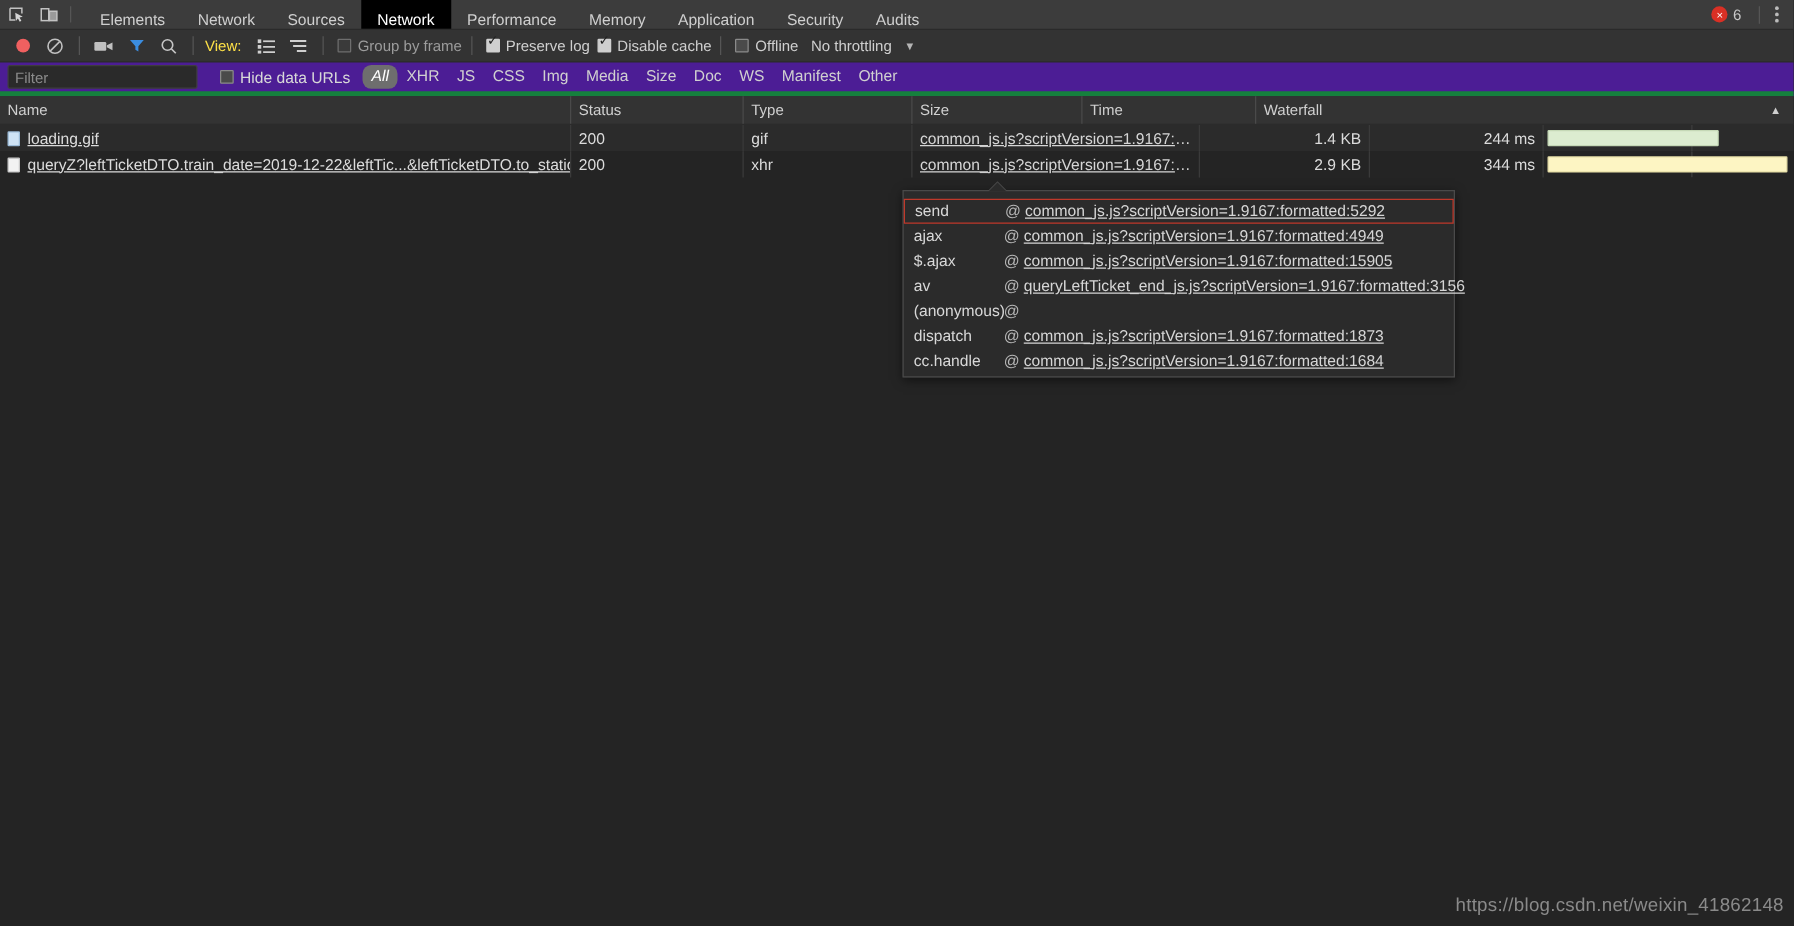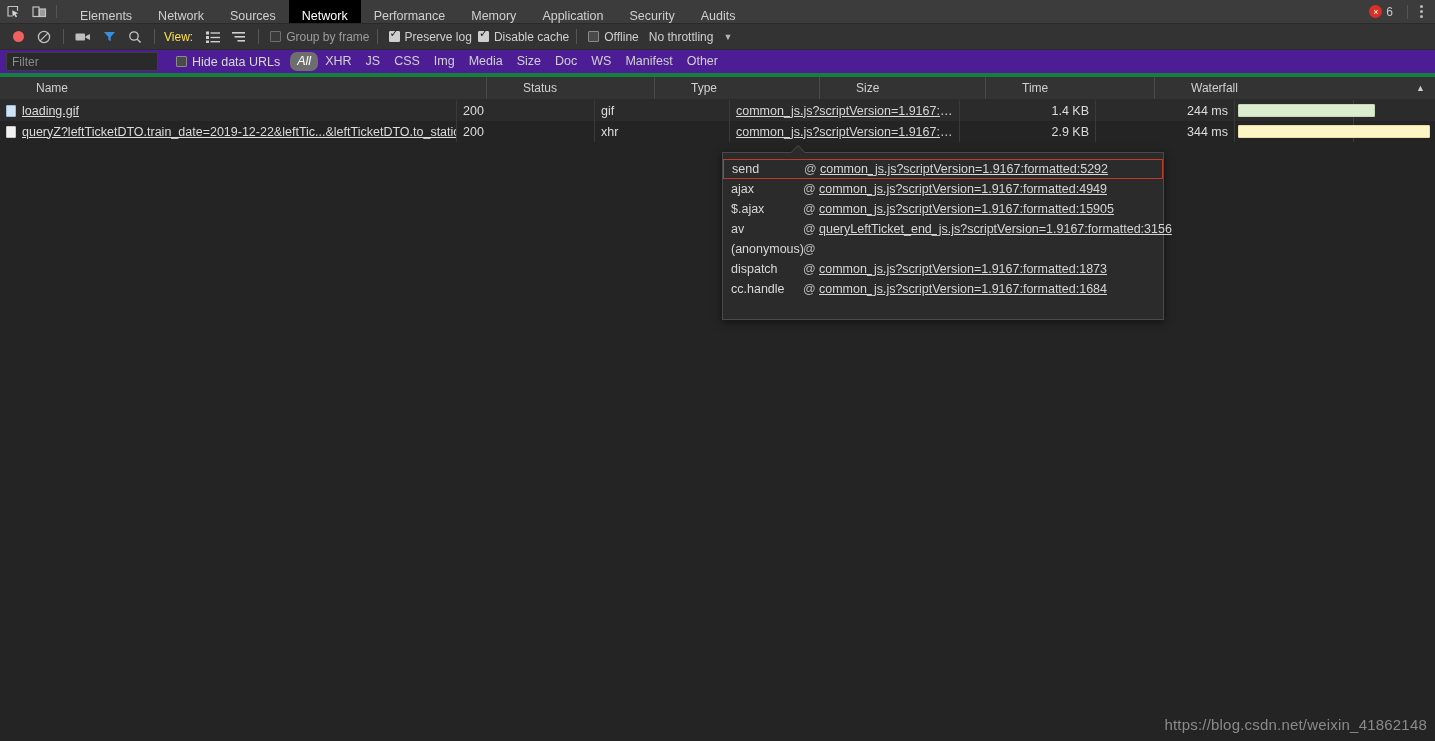--- a/index.html
+++ b/index.html
@@ -105,7 +105,7 @@
   }
   .hc {
     display: flex; align-items: center; padding: 0 6px;
-    border-right: 1px solid #4a4a4a; position: relative; margin-left: 30px;
+    border-right: 1px solid #4a4a4a; position: relative;
   }
   .hc.last { border-right: none; flex: 1; justify-content: space-between; }
   .sorttri { font-size: 9px; color: #cfcfcf; margin-right: 4px; }

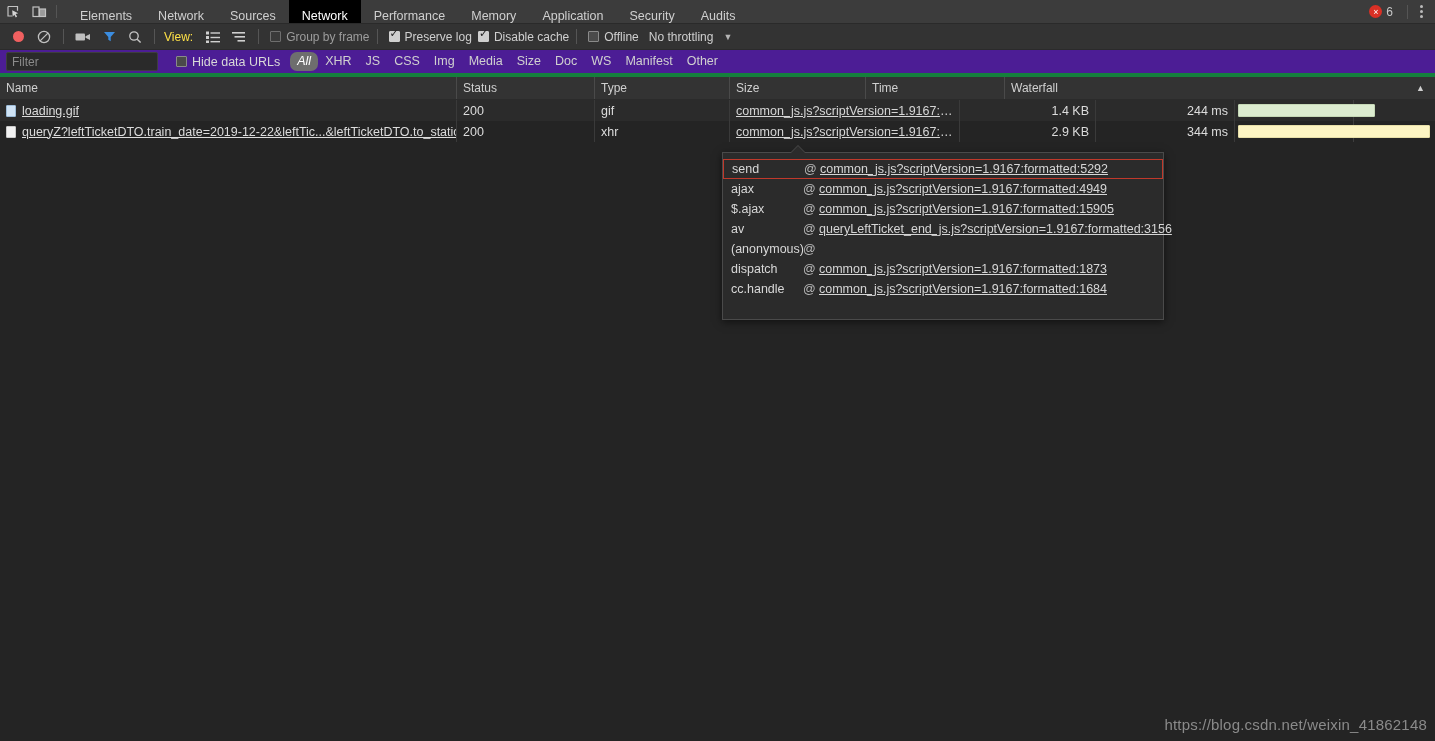--- a/index.html
+++ b/index.html
@@ -143,7 +143,7 @@
     position: absolute; left: 722px; top: 152px; width: 442px;
     background: #2b2b2b; border: 1px solid #4a4a4a;
     box-shadow: 0 2px 8px rgba(0,0,0,0.55);
-    padding: 6px 0 20px 0; z-index: 30;
+    padding: 6px 0 2px 0; z-index: 30;
   }
   .popup-arrow {
     position: absolute; left: 68px; top: -7px; width: 0; height: 0;

